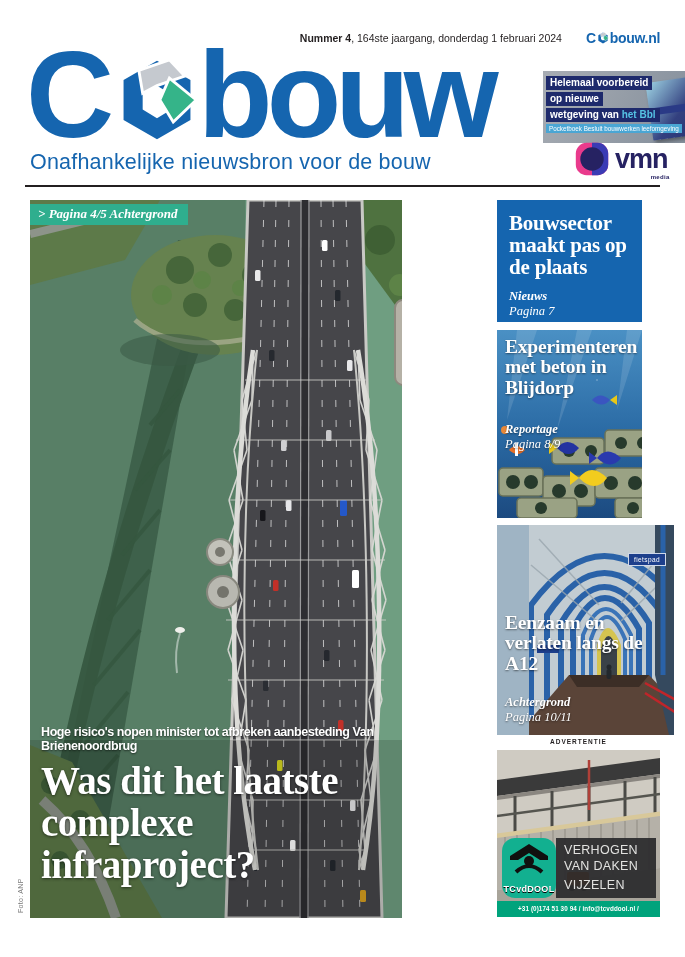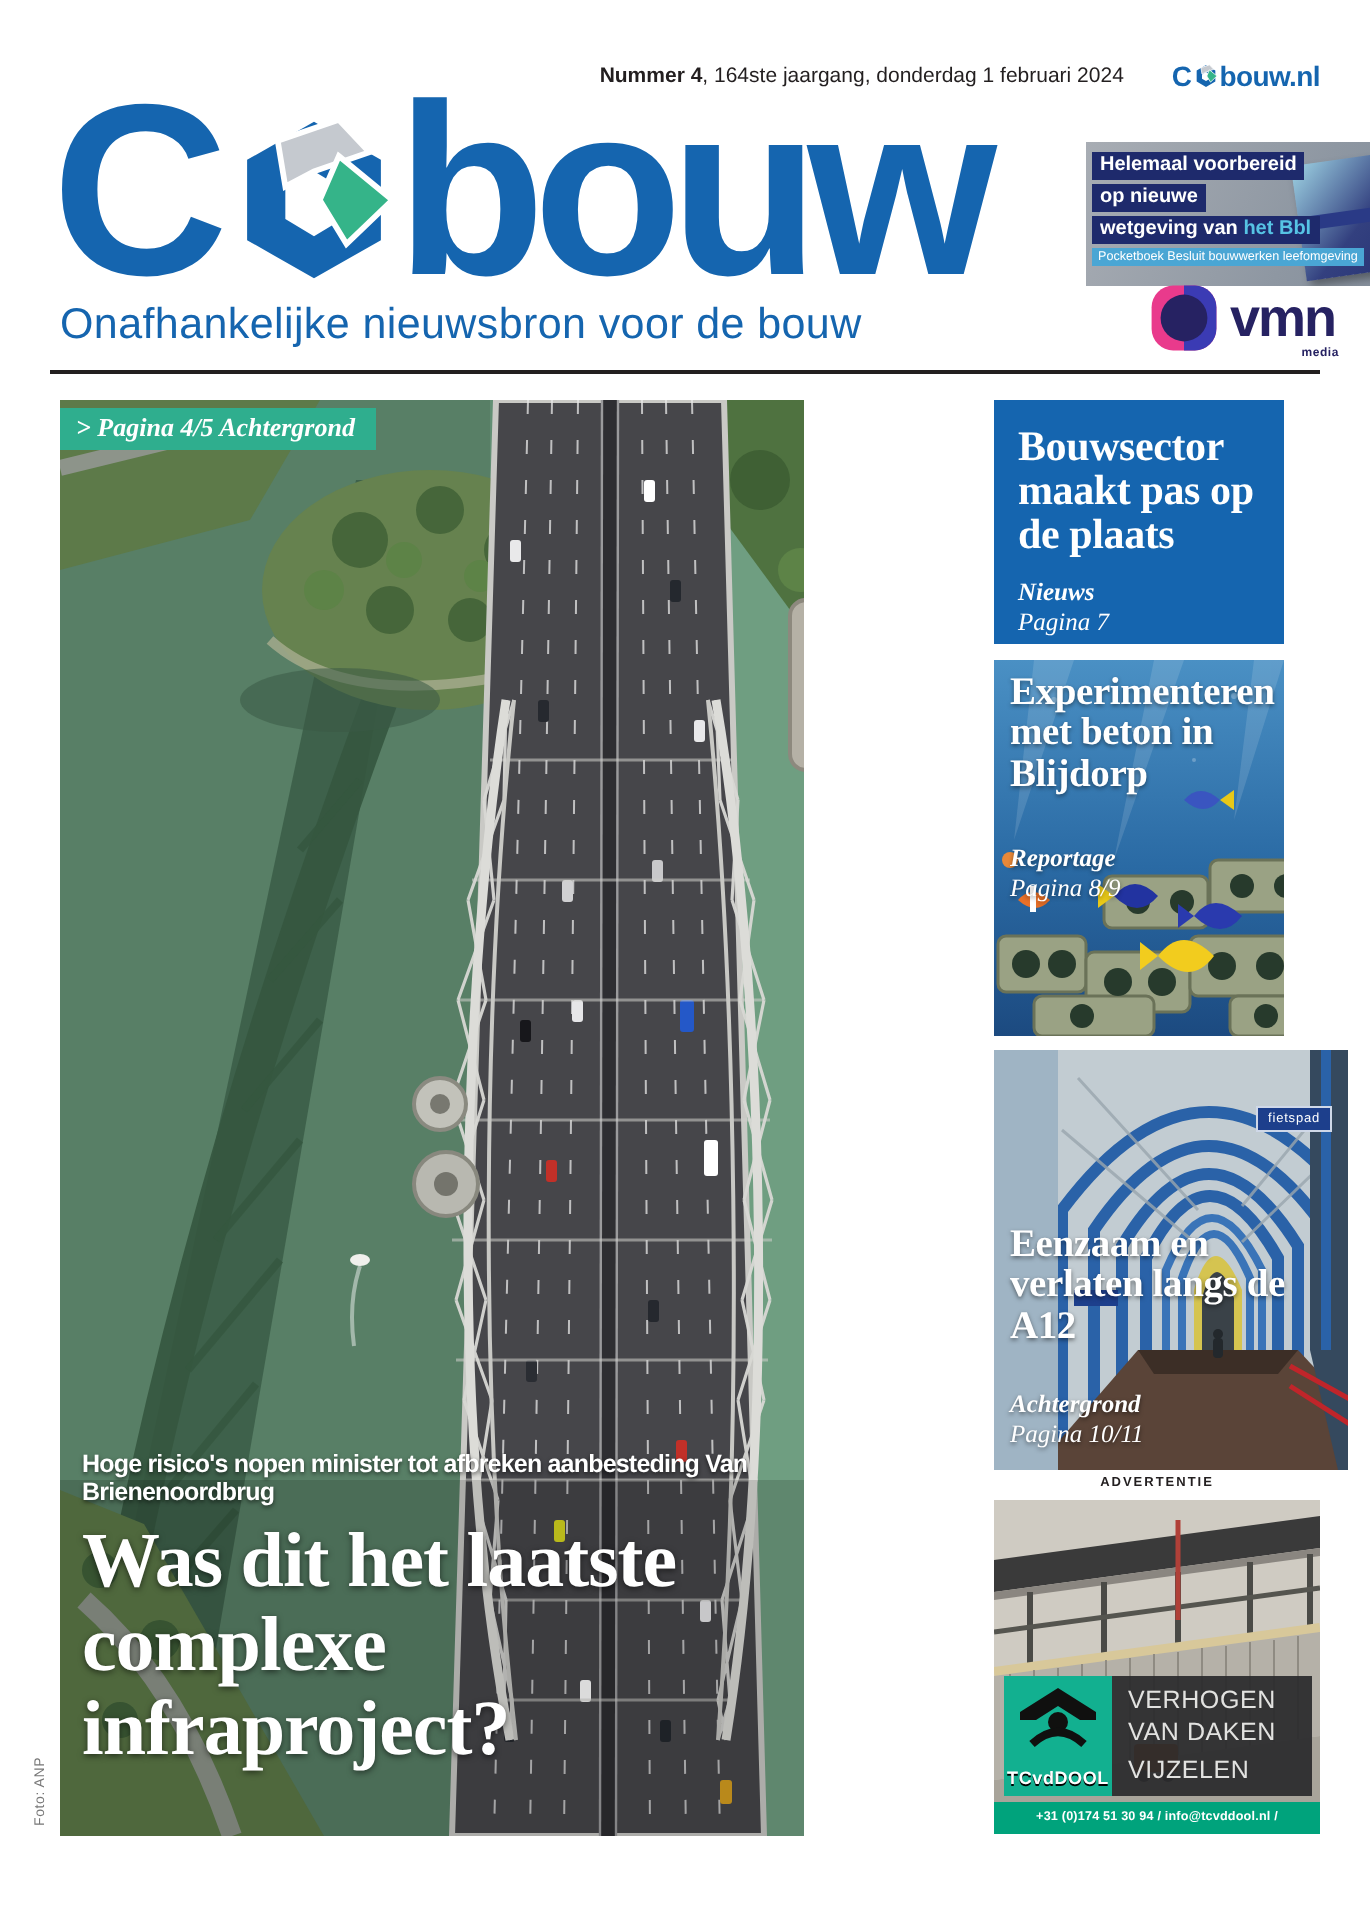--- a/index.html
+++ b/index.html
@@ -75,7 +75,7 @@
   .ad-label{position:absolute;left:497px;top:738px;width:163px;text-align:center;
             font-size:6.5px;font-weight:bold;letter-spacing:1px;color:#231f20;}
   .ad{position:absolute;left:497px;top:750px;width:163px;height:167px;background:#cfcbc2;overflow:hidden;}
-  .ad-logo{position:absolute;left:5px;top:88px;width:54px;height:60px;background:#12b090;}
+  .ad-logo{position:absolute;left:5px;top:88px;width:54px;height:60px;background:#12b090;border-radius:13px;}
   .ad-brand{position:absolute;left:0;right:0;bottom:4px;text-align:center;color:#fff;
             font-weight:bold;font-size:9px;letter-spacing:.3px;text-shadow:0 1px 0 #000;}
   .ad-dark{position:absolute;left:59px;top:88px;width:100px;height:60px;background:rgba(42,42,44,.93);

